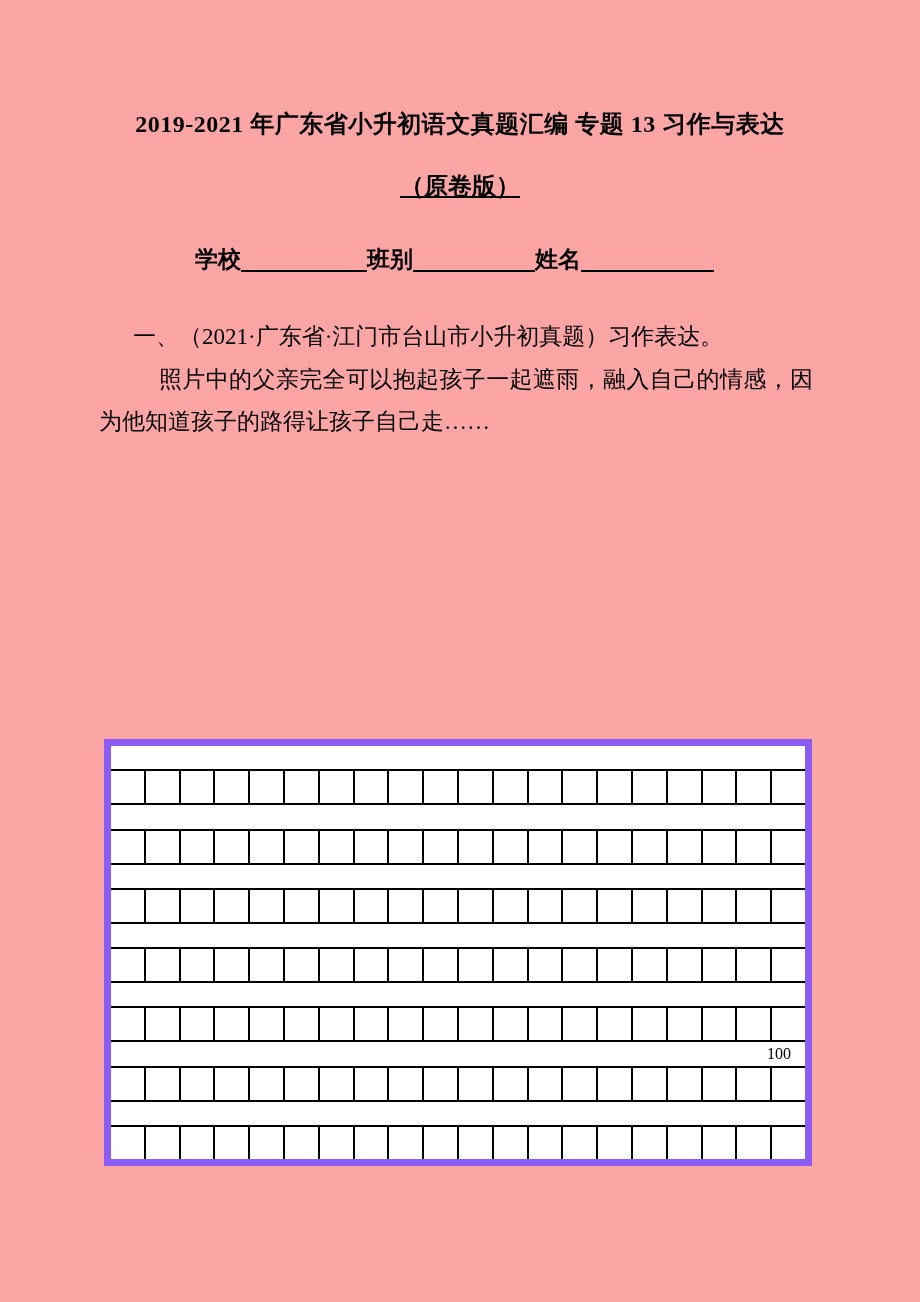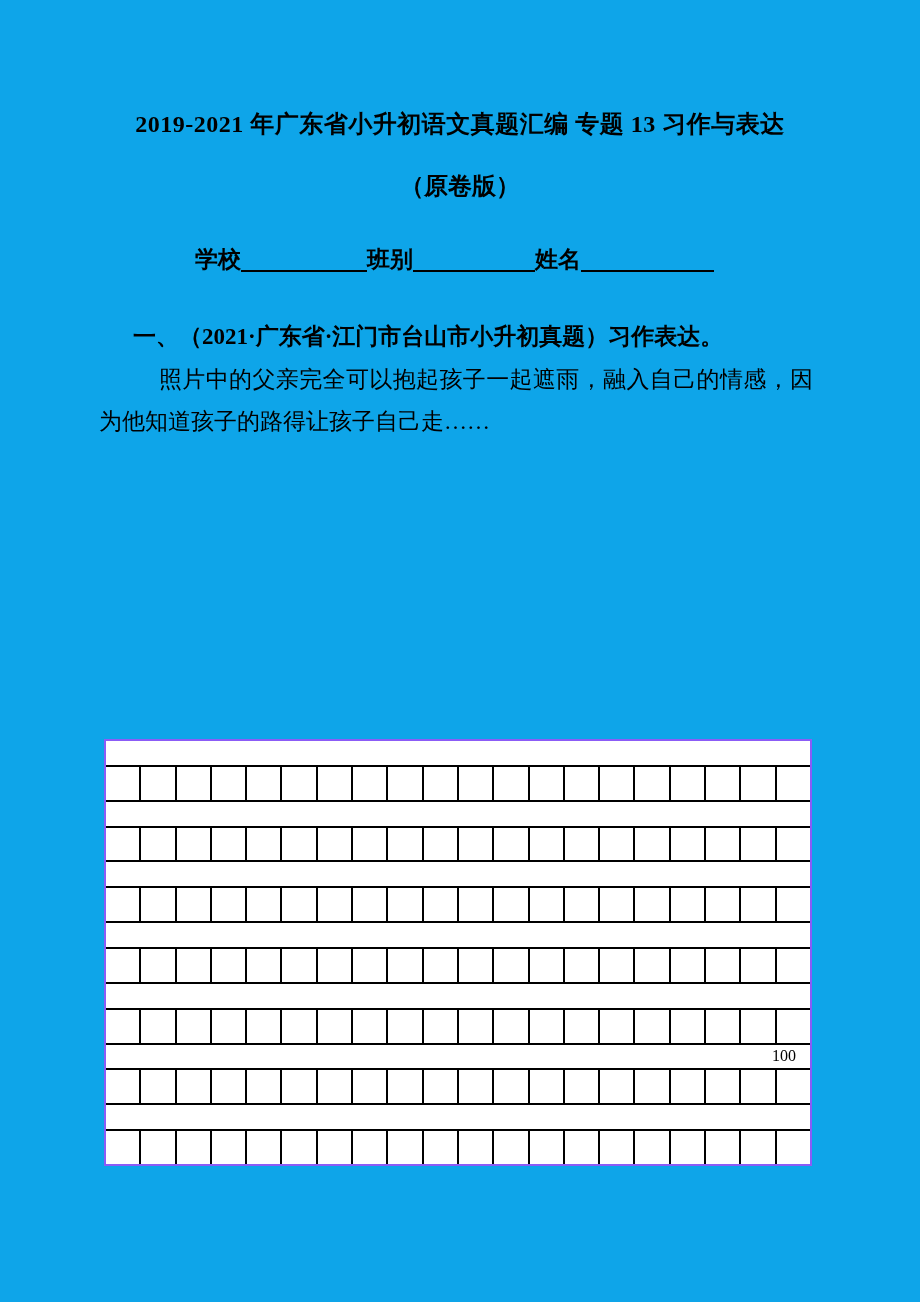--- a/index.html
+++ b/index.html
@@ -7,7 +7,7 @@
     position: relative;
     width: 920px;
     height: 1302px;
-    background: #0ea5e9;
+    background: #fca5a5;
     color: #000000;
     font-family: "Liberation Serif", "DejaVu Serif", serif;
     overflow: hidden;

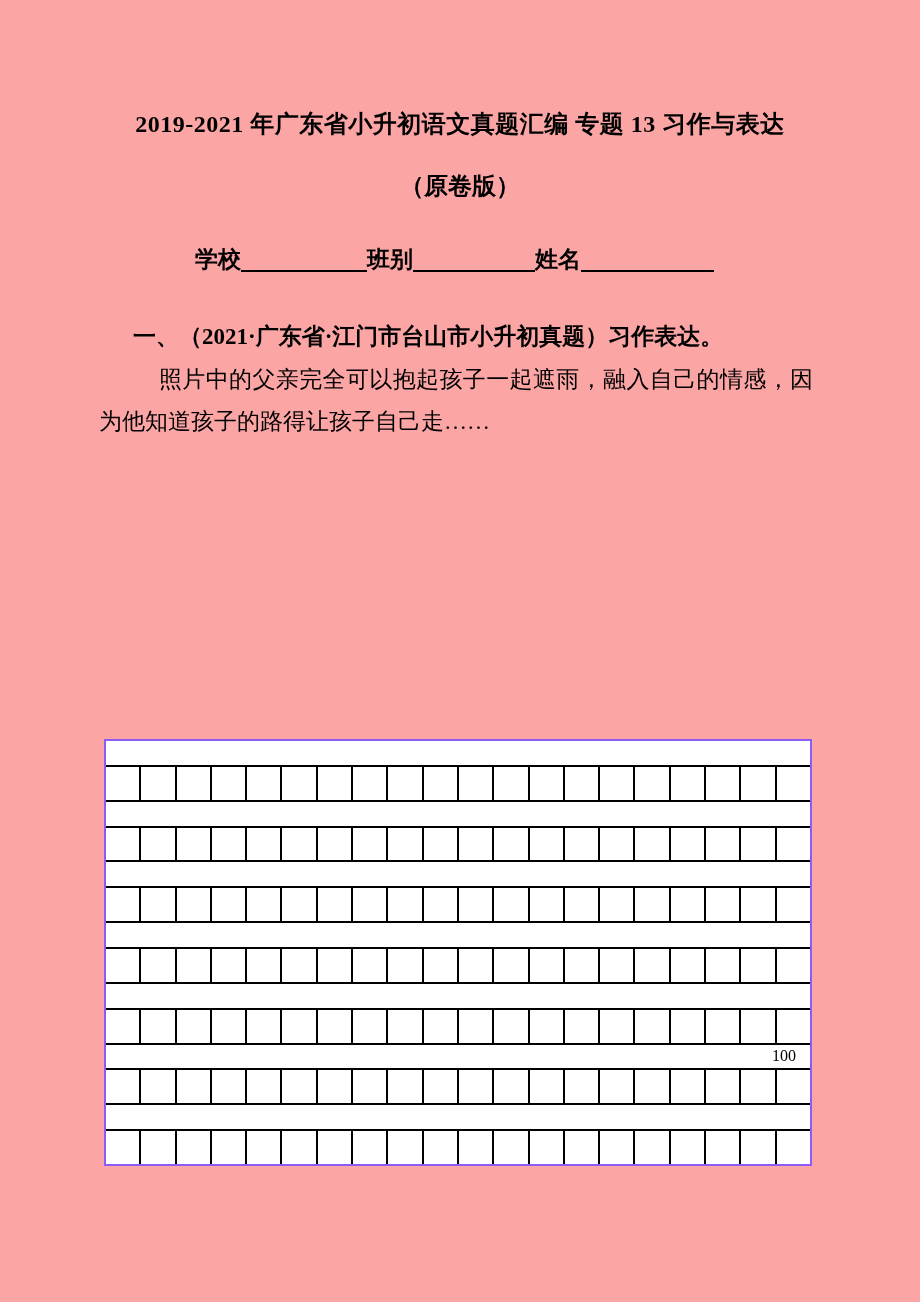--- a/index.html
+++ b/index.html
@@ -28,6 +28,7 @@
     text-align: center;
     font-size: 24px;
     font-weight: 700;
+    text-decoration: underline;
   }
   .fields-line {
     position: absolute;

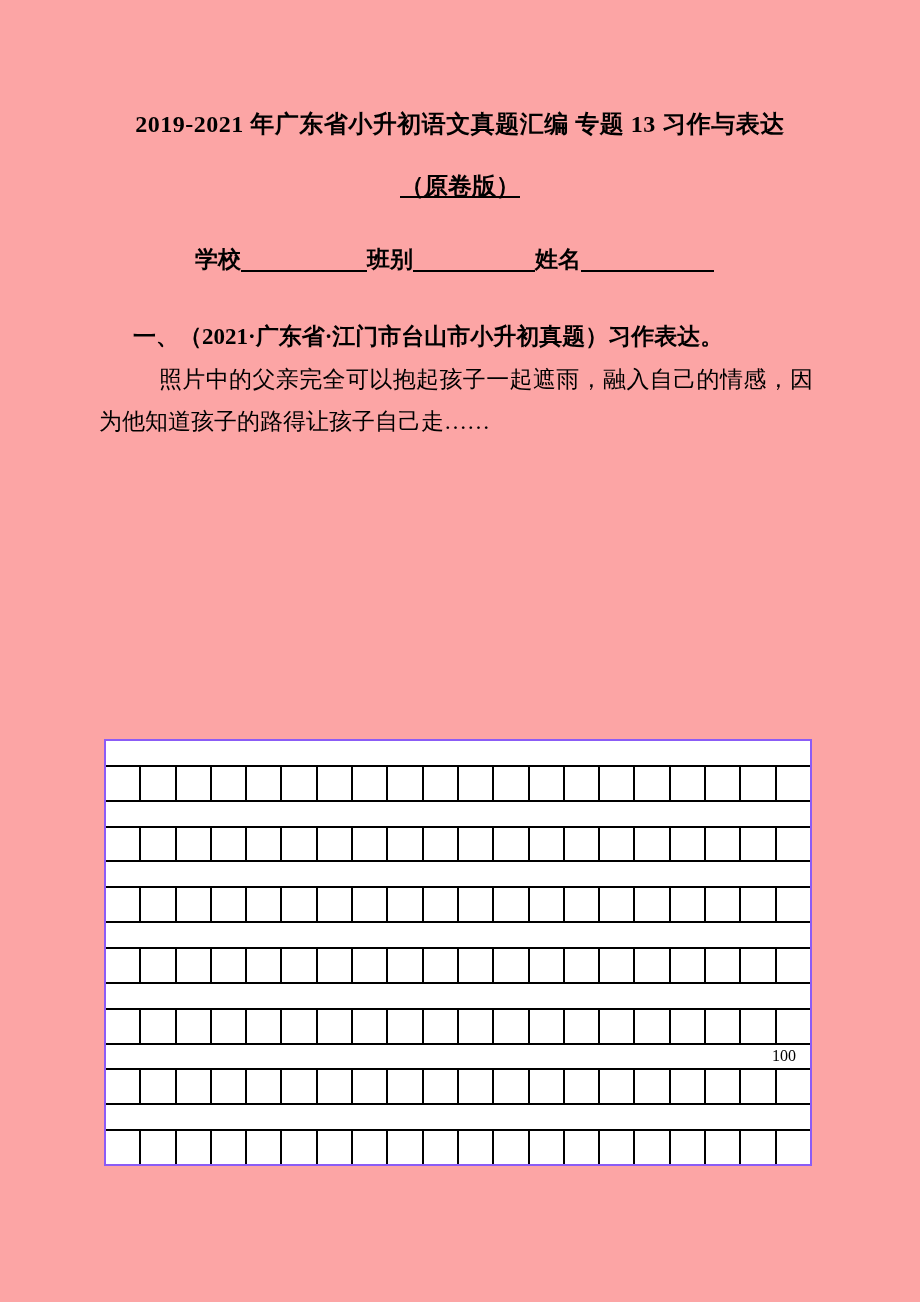--- a/index.html
+++ b/index.html
@@ -57,7 +57,7 @@
     text-align: justify;
   }
   .content p { margin: 0; }
-  .q-heading { font-weight: 700; text-indent: 34px; }
+  .q-heading { font-weight: 400; text-indent: 34px; }
   .q-para { text-indent: 60px; }
   .comp-grid {
     position: absolute;

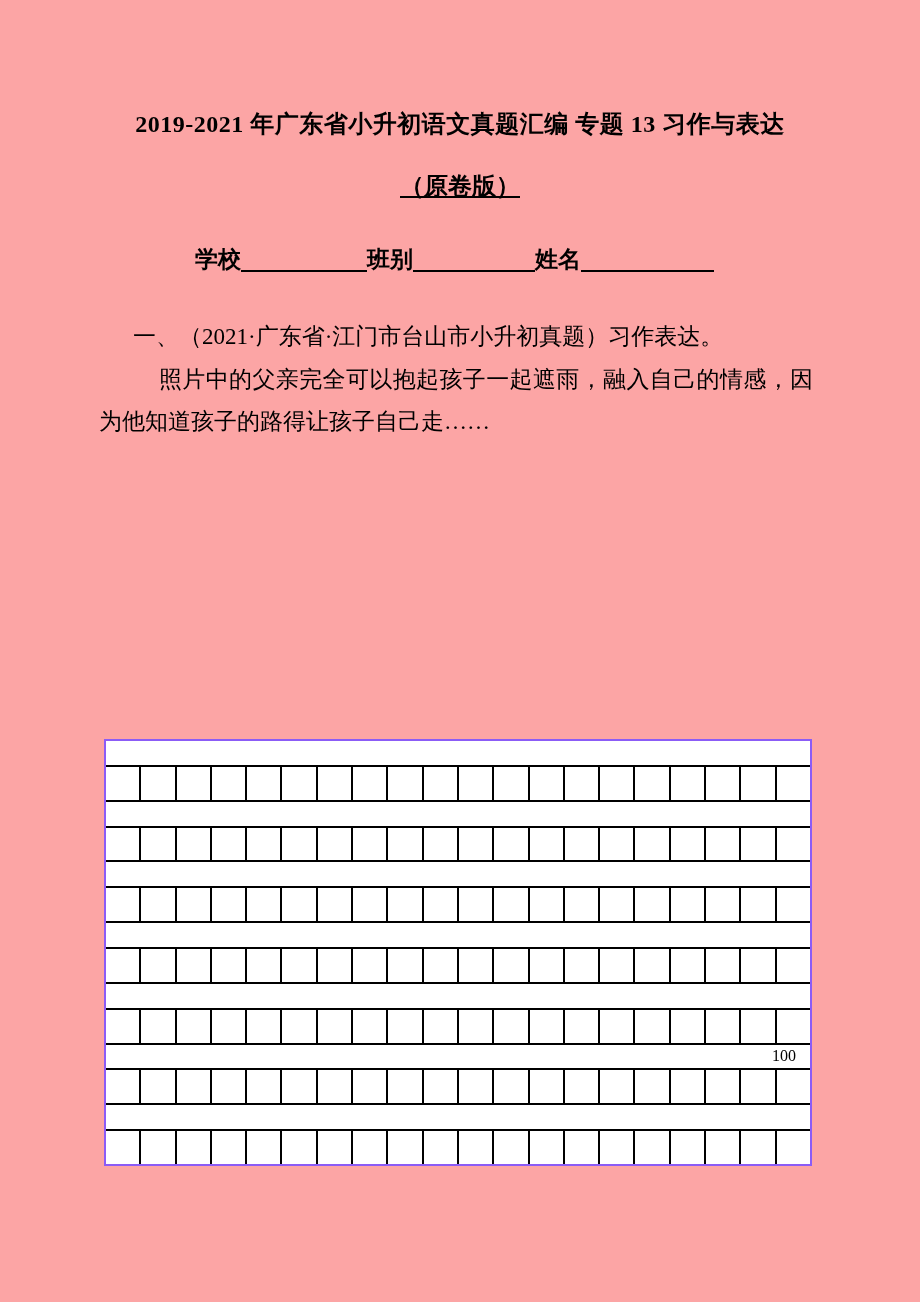--- a/index.html
+++ b/index.html
@@ -66,7 +66,7 @@
     width: 708px;
     height: 427px;
     box-sizing: border-box;
-    border: 2px solid #8b5cf6;
+    border: 7px solid #8b5cf6;
     background: #fff;
     display: flex;
     flex-direction: column;

